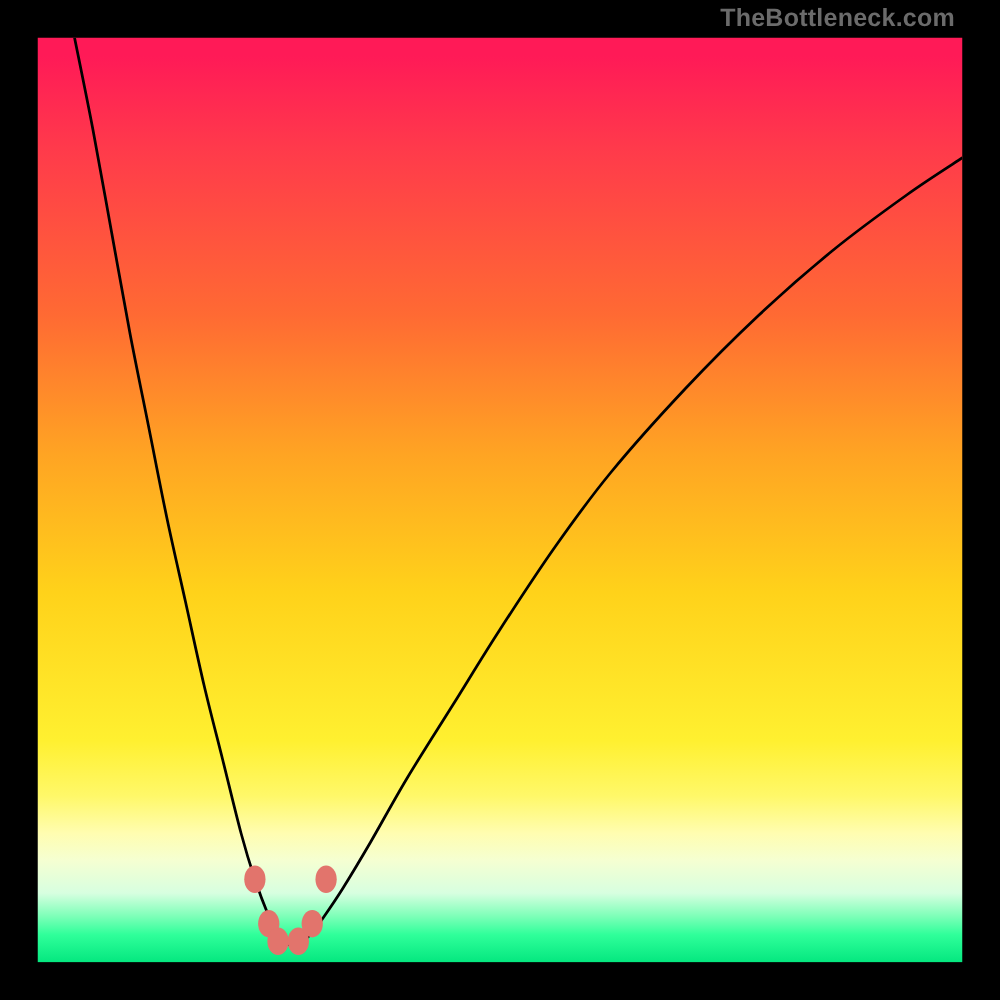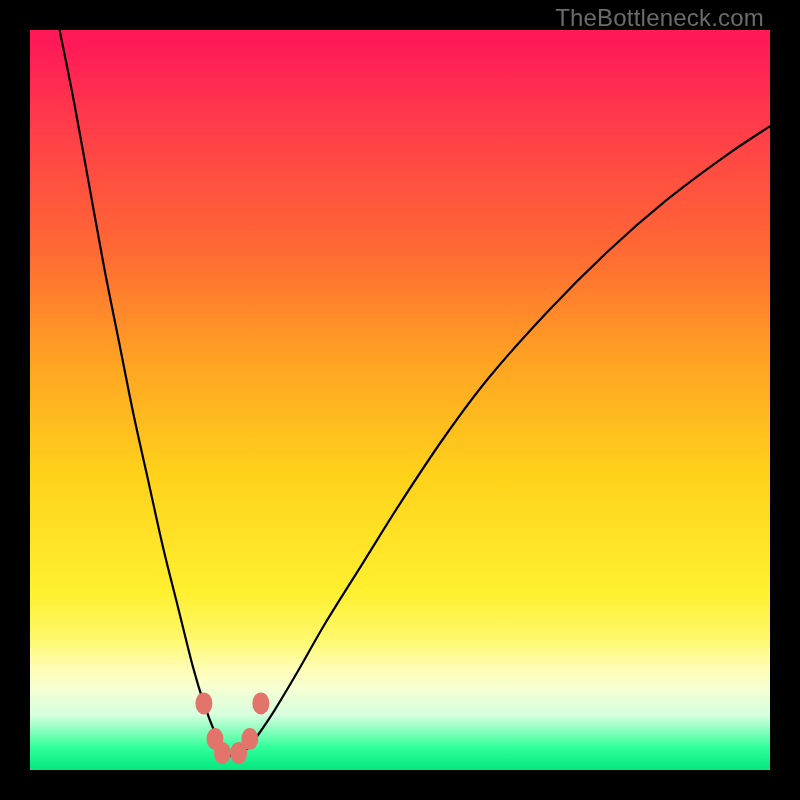--- a/index.html
+++ b/index.html
@@ -55,9 +55,10 @@
     top: 4px;
     right: 36px;
     color: #6b6b6b;
-    font-size: 24px;
+    font-size: 20px;
     letter-spacing: 0.2px;
     user-select: none;
+    font-weight: bold;
   }
   .bottom-band {
     position: absolute;

